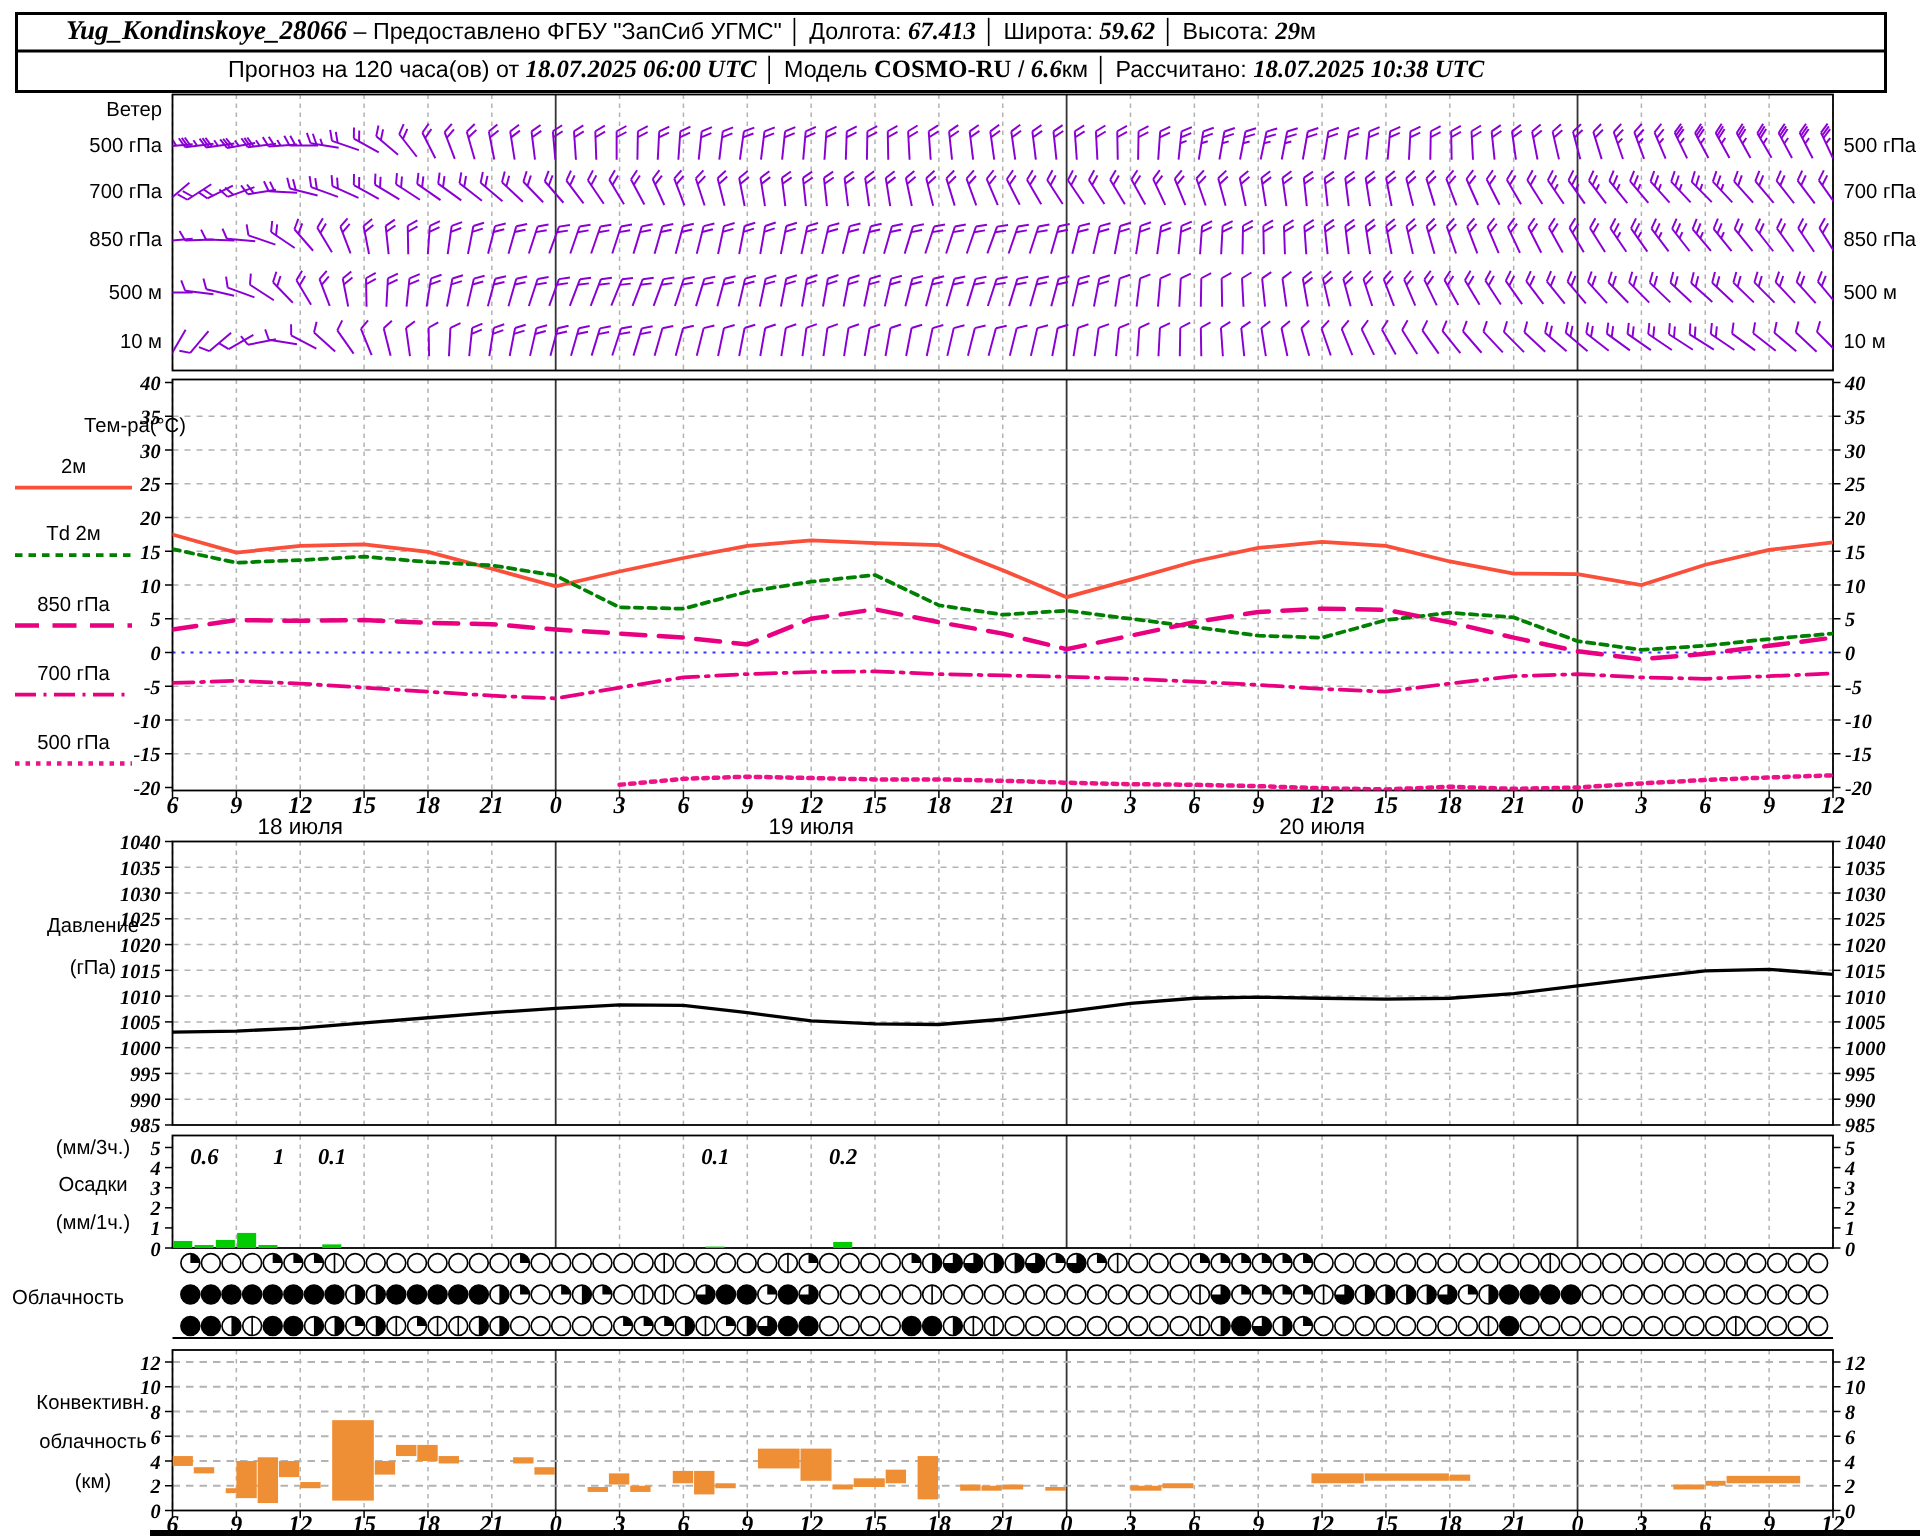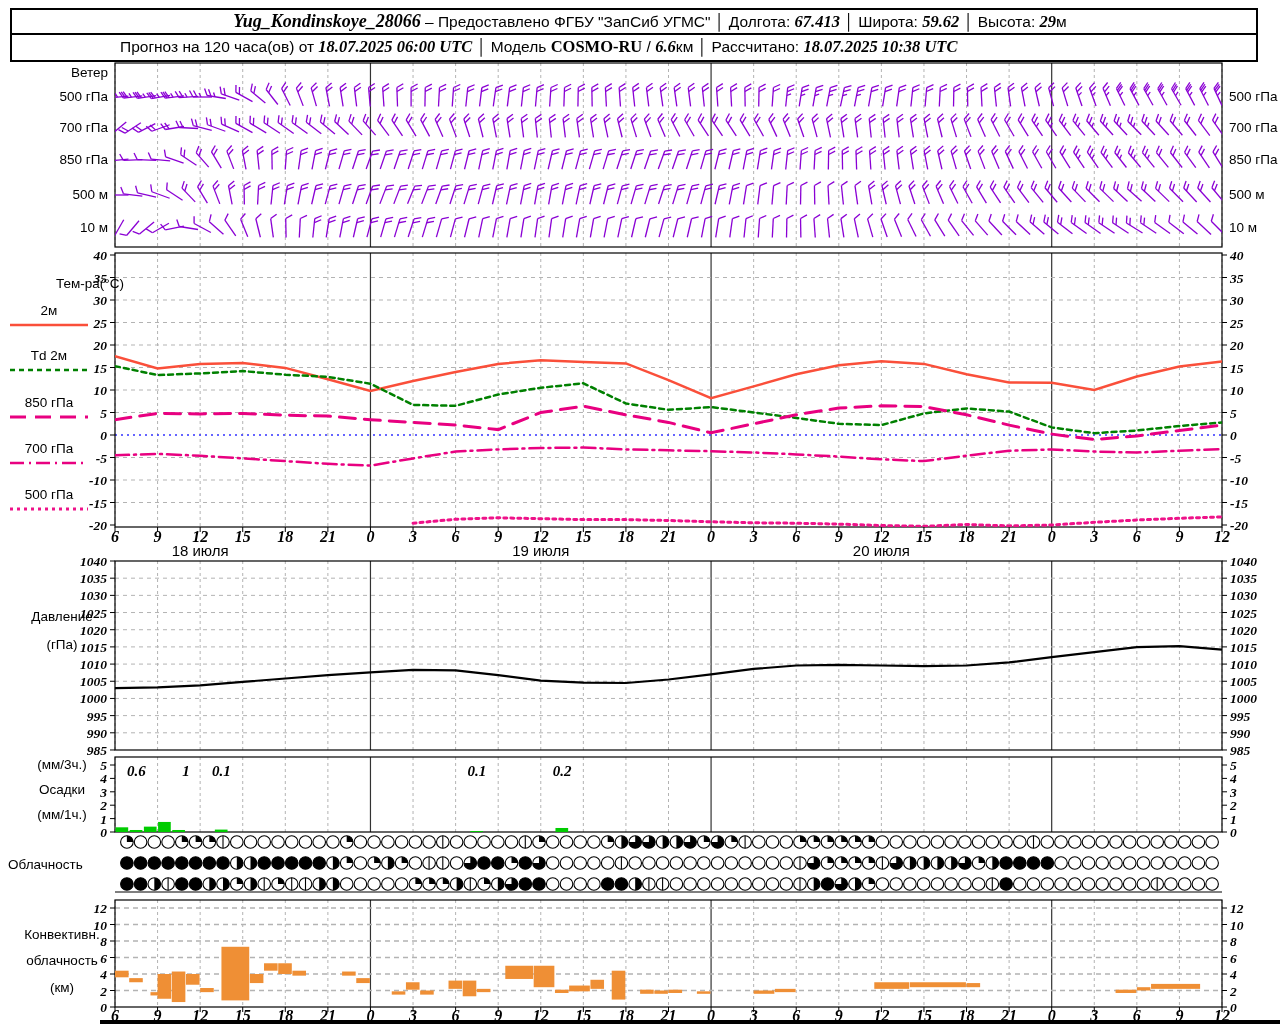--- a/index.html
+++ b/index.html
@@ -6,7 +6,7 @@
   #app{position:relative;width:1280px;height:1024px;background:#fff;font-family:"Liberation Sans",sans-serif;}
   .header{position:absolute;left:10px;top:8px;width:1244px;height:50px;border:2px solid #000;background:#fff;}
   .h-row{height:23px;line-height:23px;white-space:nowrap;overflow:hidden;}
-  .h-row1{border-bottom:2px solid #000;padding-left:32px;text-align:center;}
+  .h-row1{border-bottom:2px solid #000;padding-left:32px;}
   .h-row2{padding-left:108px;}
   .seg-plain{font:15.5px "Liberation Sans",sans-serif;color:#000;}
   .seg-sep{font:15.5px "Liberation Sans",sans-serif;color:#000;}

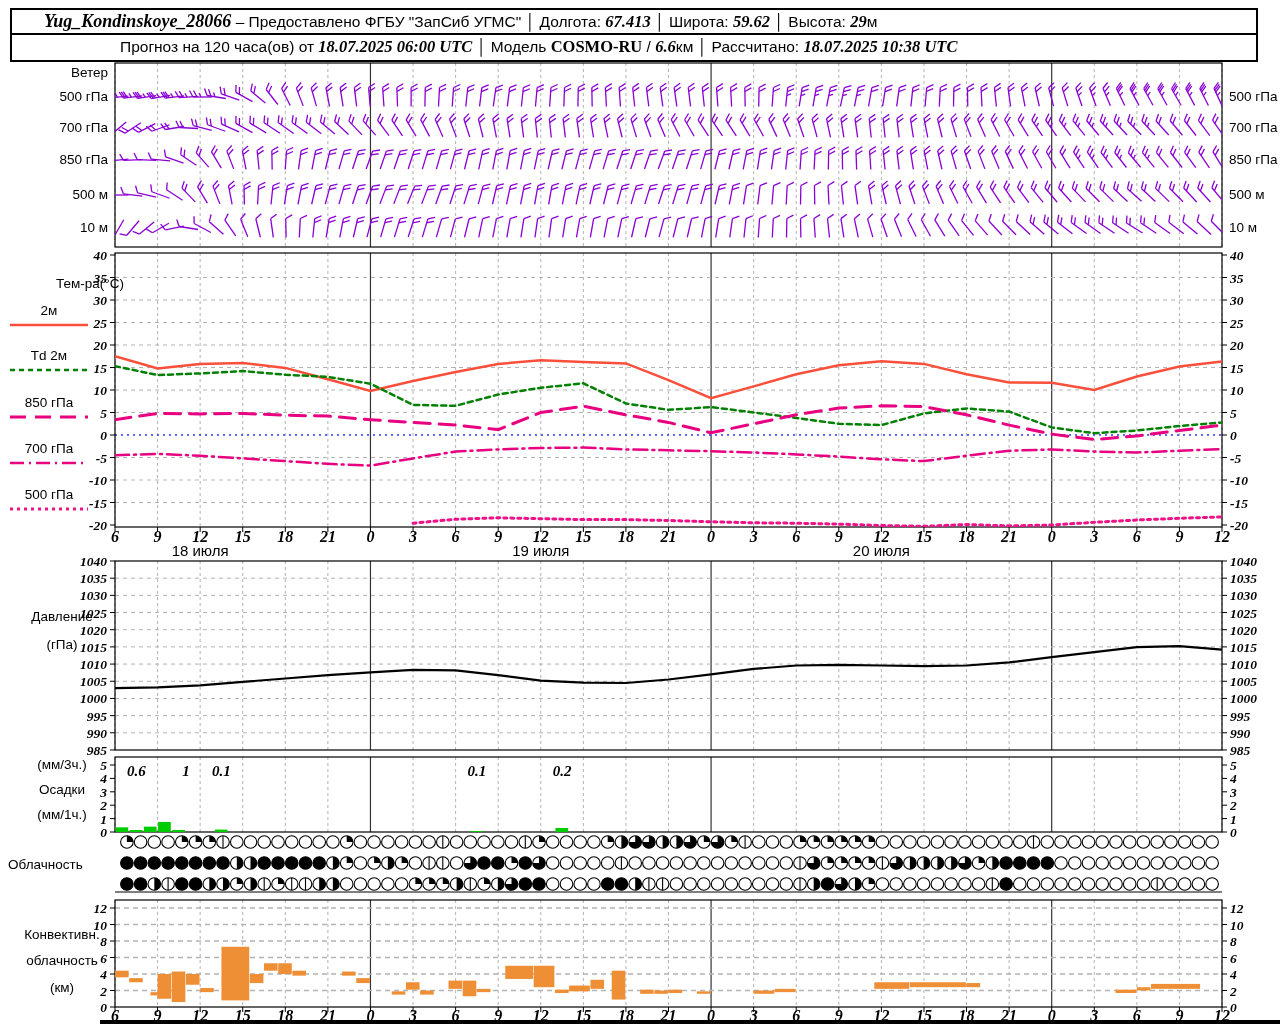--- a/index.html
+++ b/index.html
@@ -7,7 +7,7 @@
   .header{position:absolute;left:10px;top:8px;width:1244px;height:50px;border:2px solid #000;background:#fff;}
   .h-row{height:23px;line-height:23px;white-space:nowrap;overflow:hidden;}
   .h-row1{border-bottom:2px solid #000;padding-left:32px;}
-  .h-row2{padding-left:108px;}
+  .h-row2{padding-left:108px;margin-left:32px;}
   .seg-plain{font:15.5px "Liberation Sans",sans-serif;color:#000;}
   .seg-sep{font:15.5px "Liberation Sans",sans-serif;color:#000;}
   .seg-station{font:italic 700 18px "Liberation Serif",serif;color:#000;}

